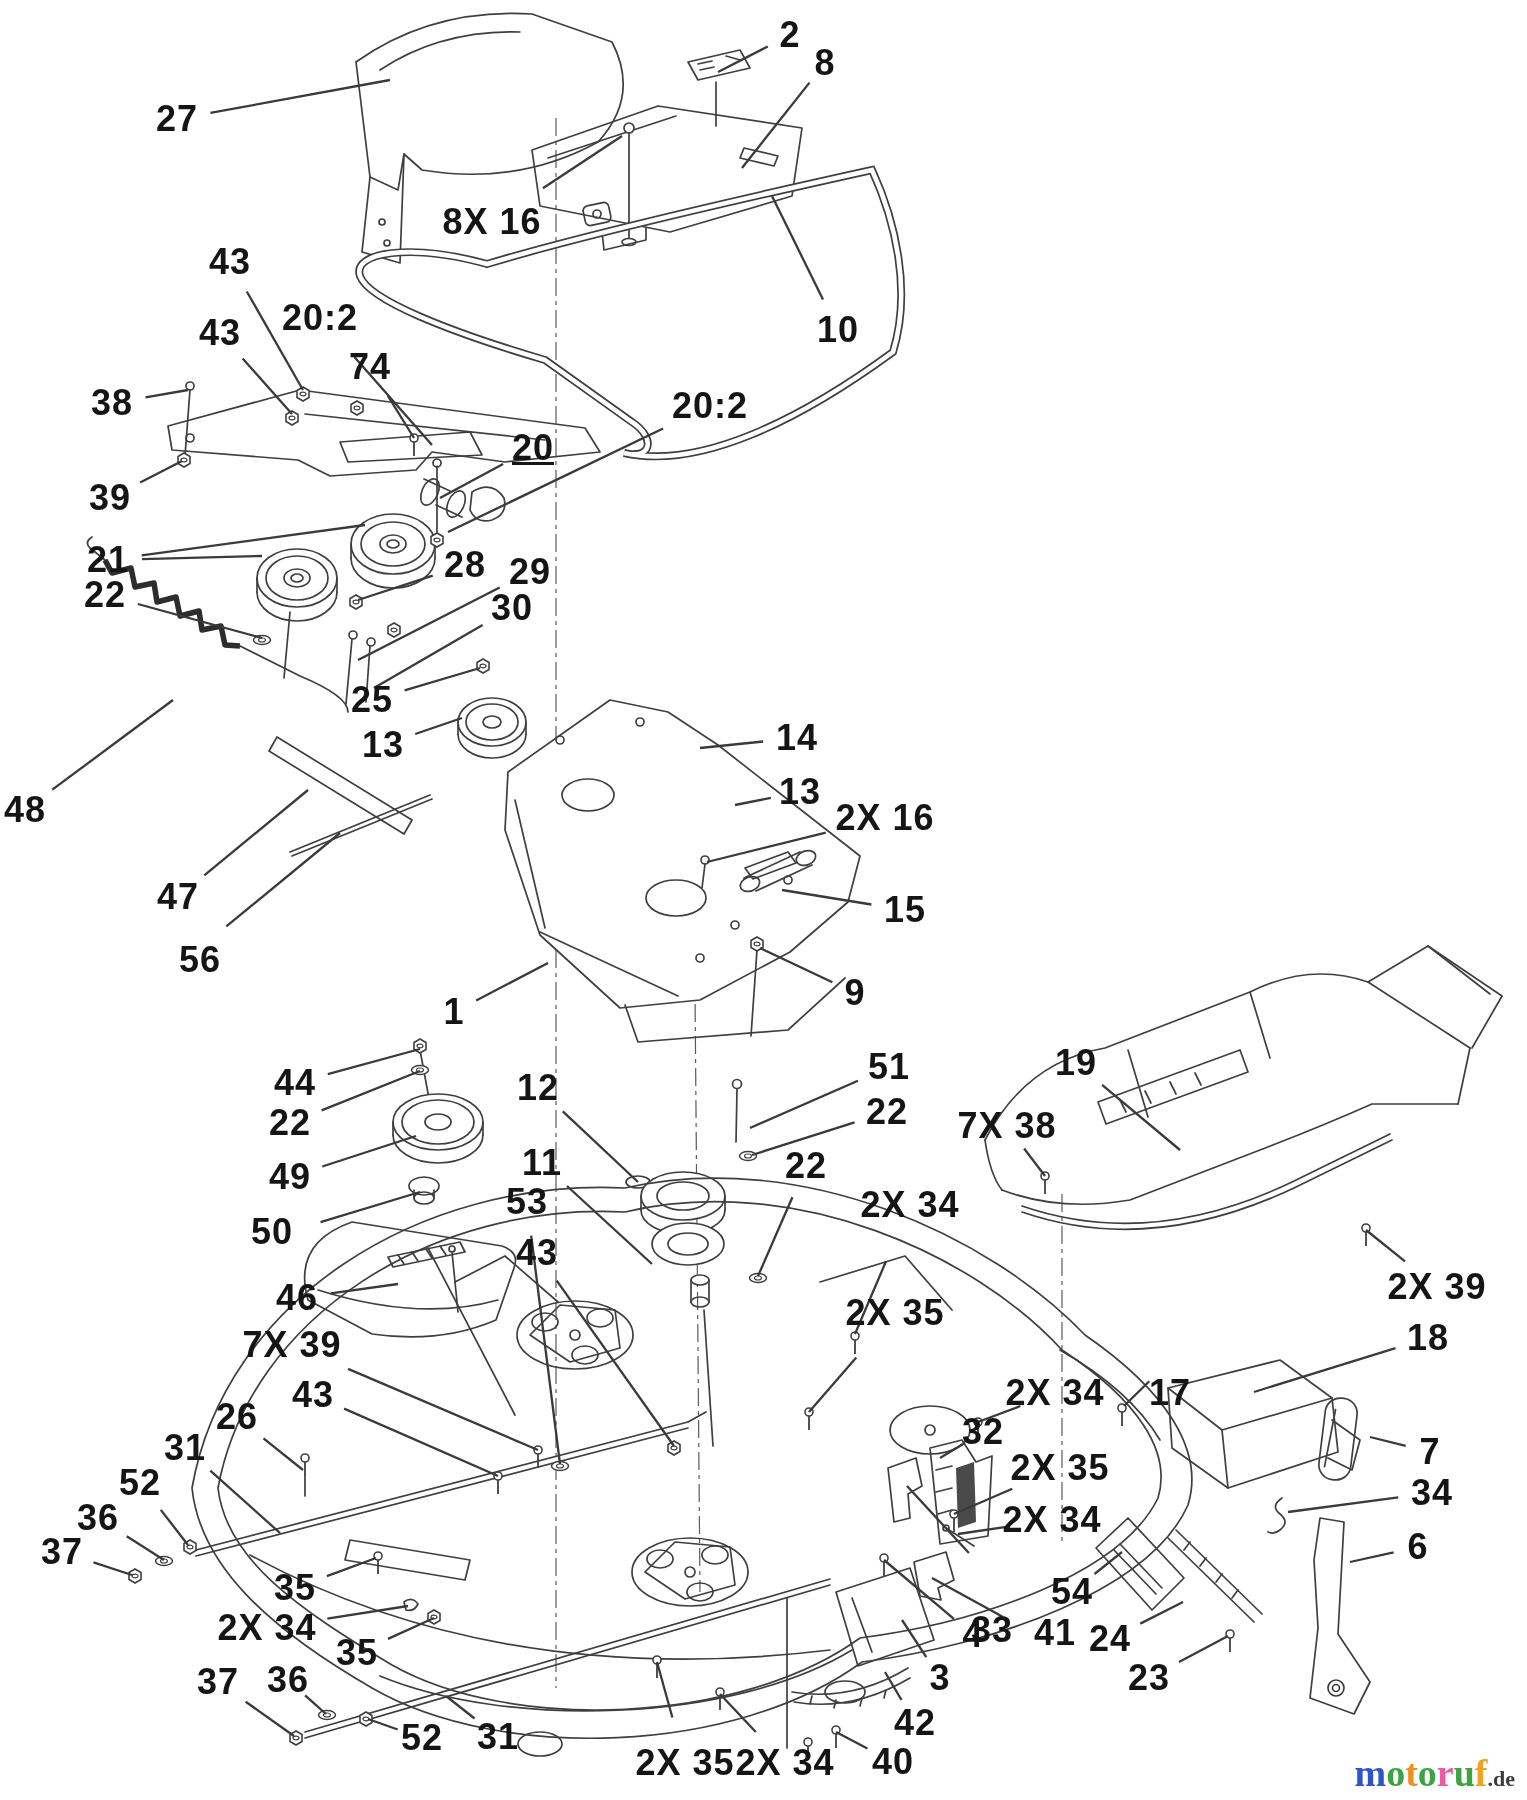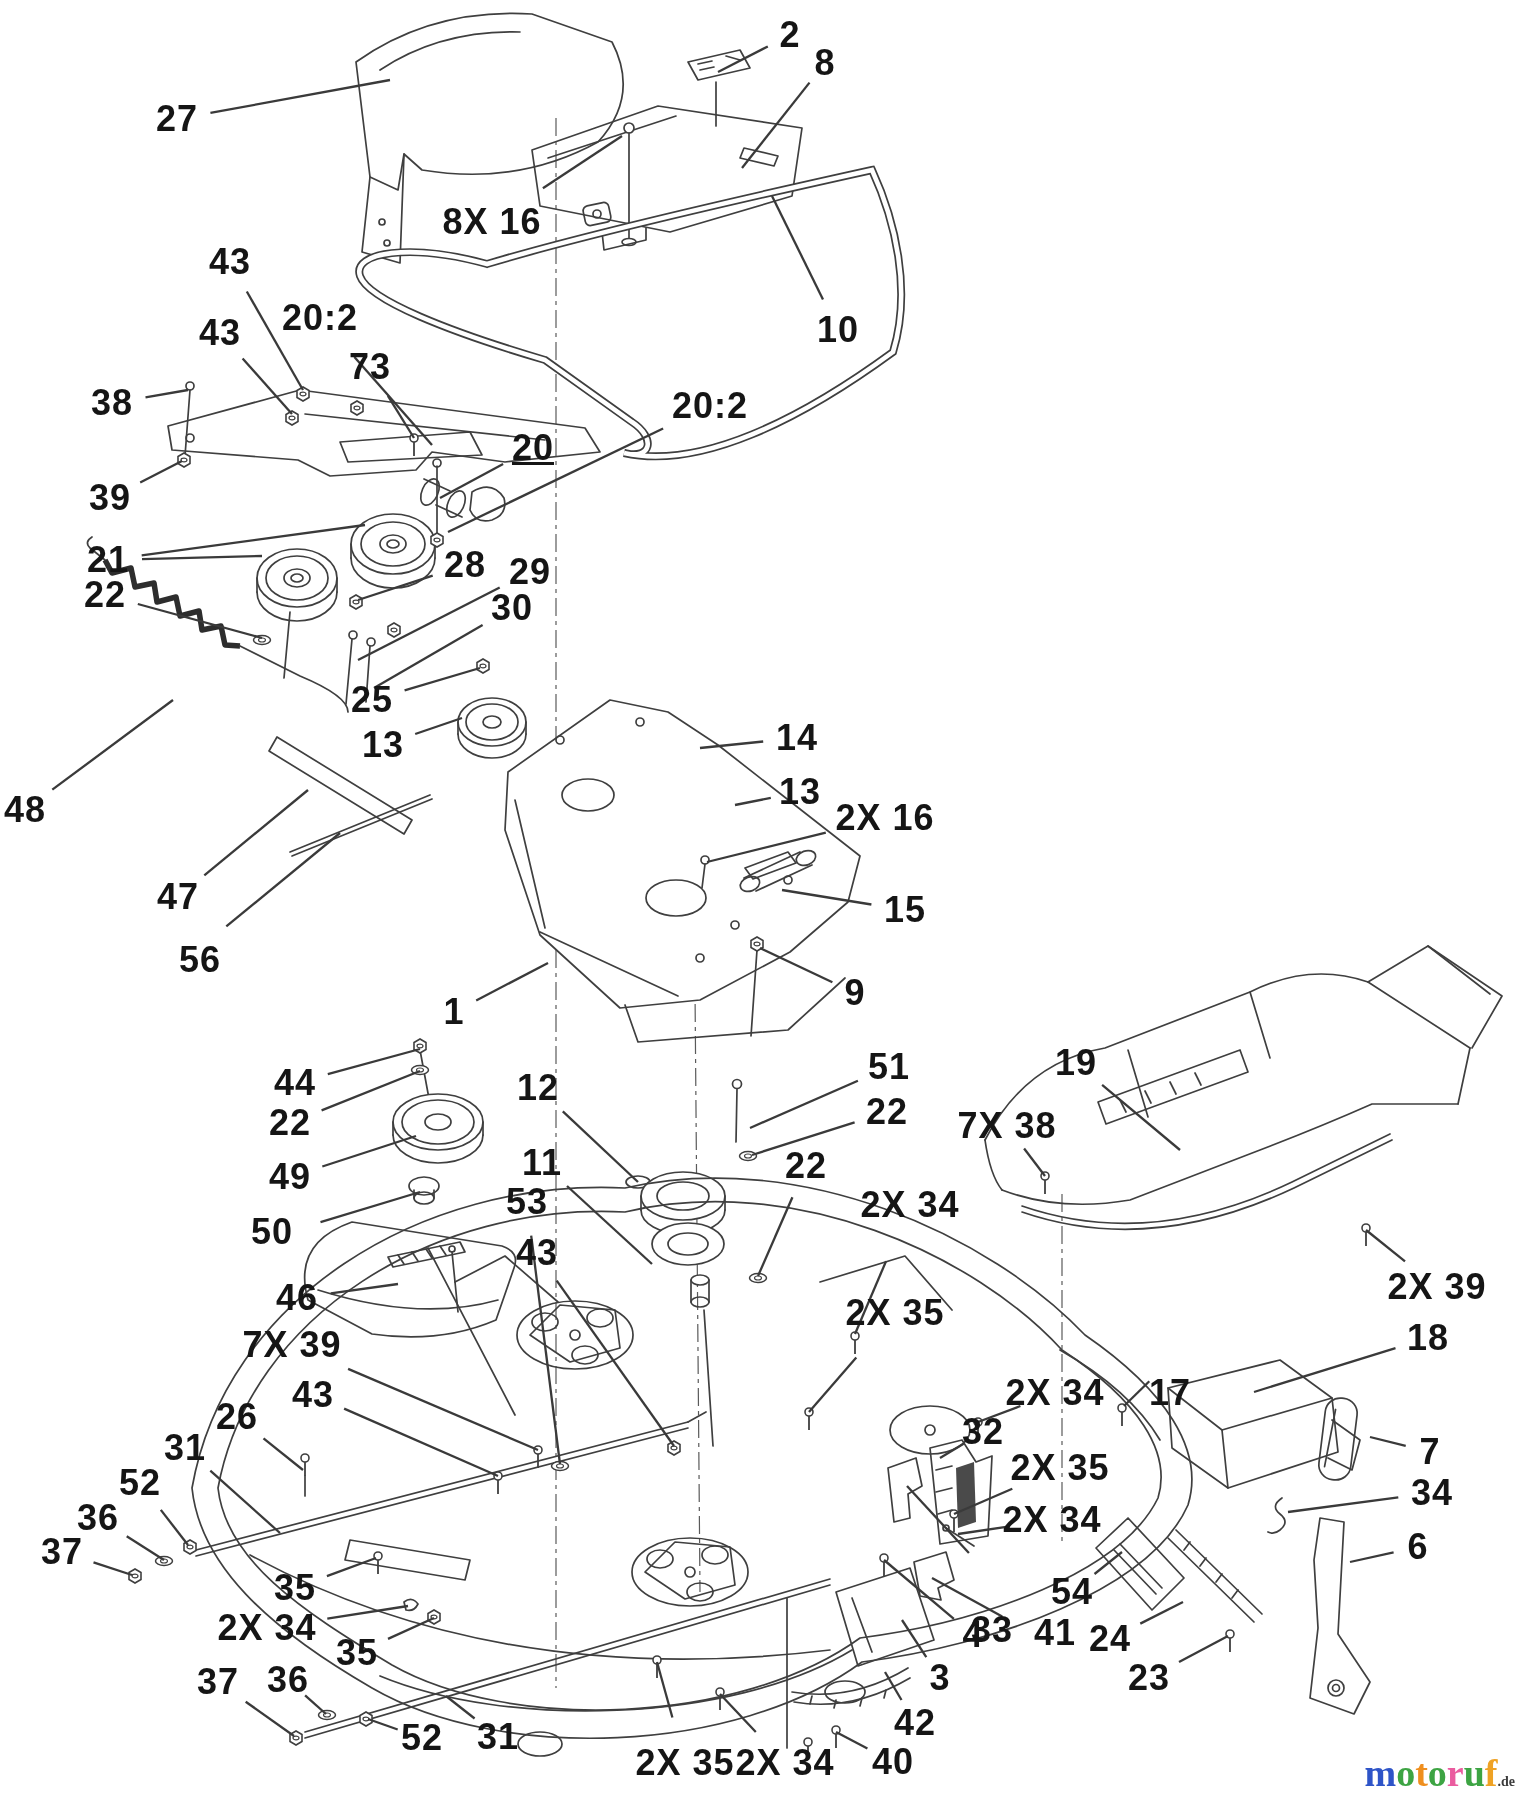--- a/index.html
+++ b/index.html
@@ -482,7 +482,7 @@
       <div class="callout" style="left: 230px; top: 262px;">43</div>
       <div class="callout" style="left: 220px; top: 333px;">43</div>
       <div class="callout" style="left: 320px; top: 318px;">20:2</div>
-      <div class="callout" style="left: 370px; top: 367px;">73</div>
+      <div class="callout" style="left: 370px; top: 367px;">74</div>
       <div class="callout" style="left: 112px; top: 403px;">38</div>
       <div class="callout" style="left: 110px; top: 498px;">39</div>
       <div class="callout" style="left: 108px; top: 560px;">21</div>

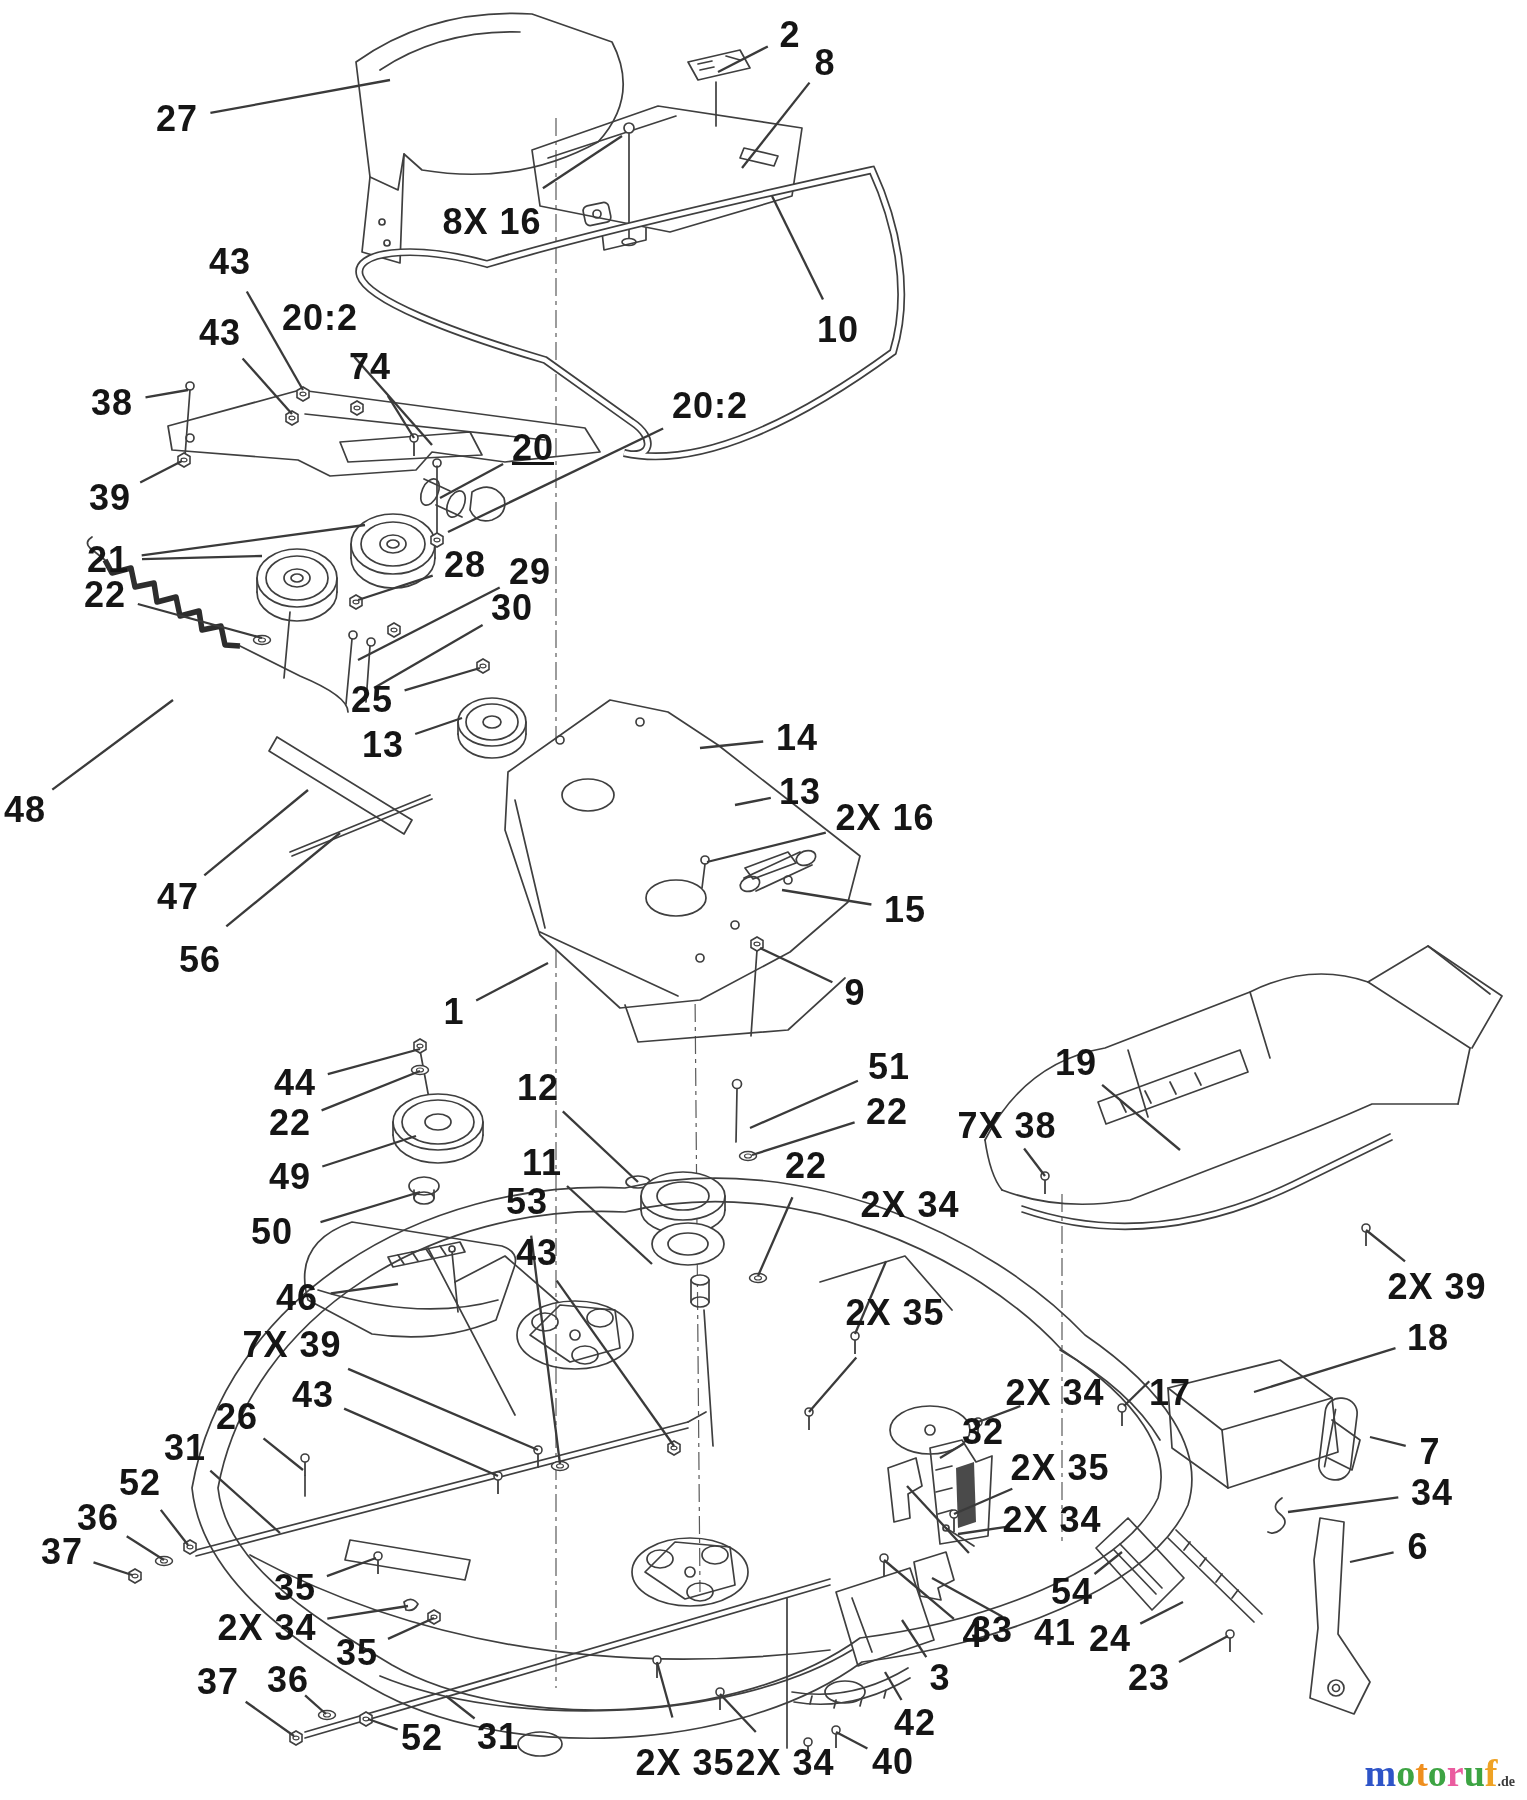--- a/index.html
+++ b/index.html
@@ -19,7 +19,7 @@
   #logo{position:absolute;right:12px;bottom:8px;
         font-family:"Liberation Serif",serif;font-weight:700;line-height:1;}
   #logo .ltr{font-size:38px;}
-  #logo .suffix{font-size:14px;font-weight:700;}
+  #logo .suffix{font-size:22px;font-weight:700;}
 </style>
 </head>
 <body>

